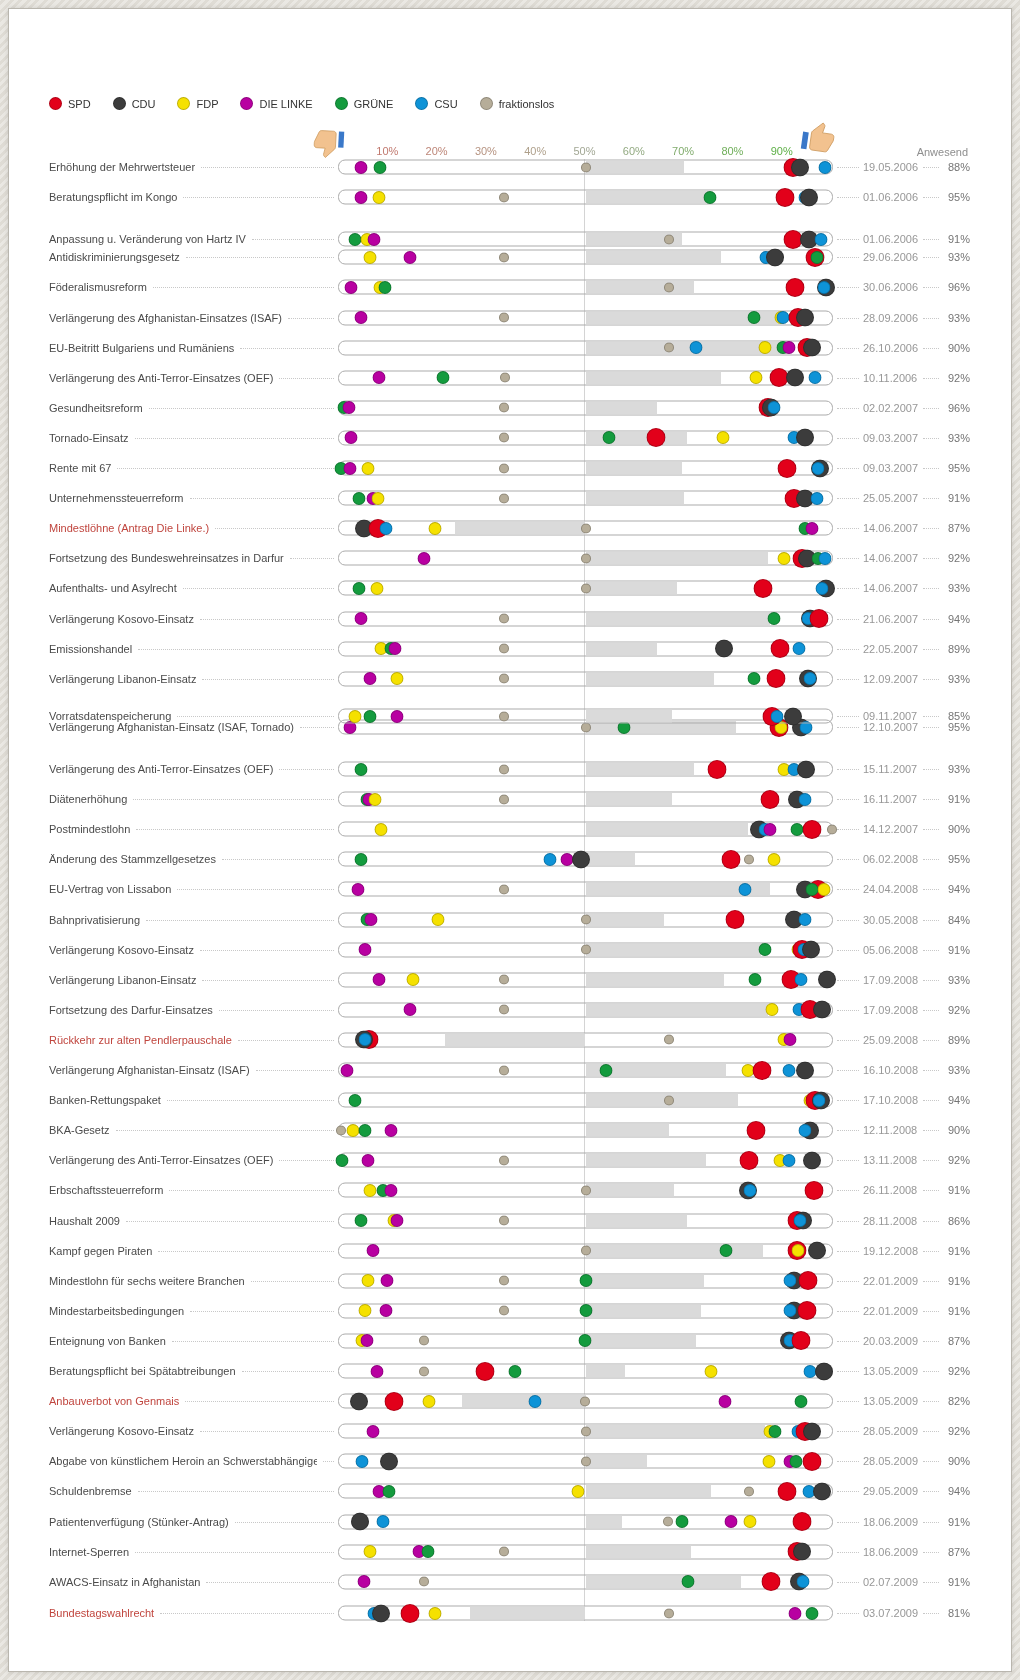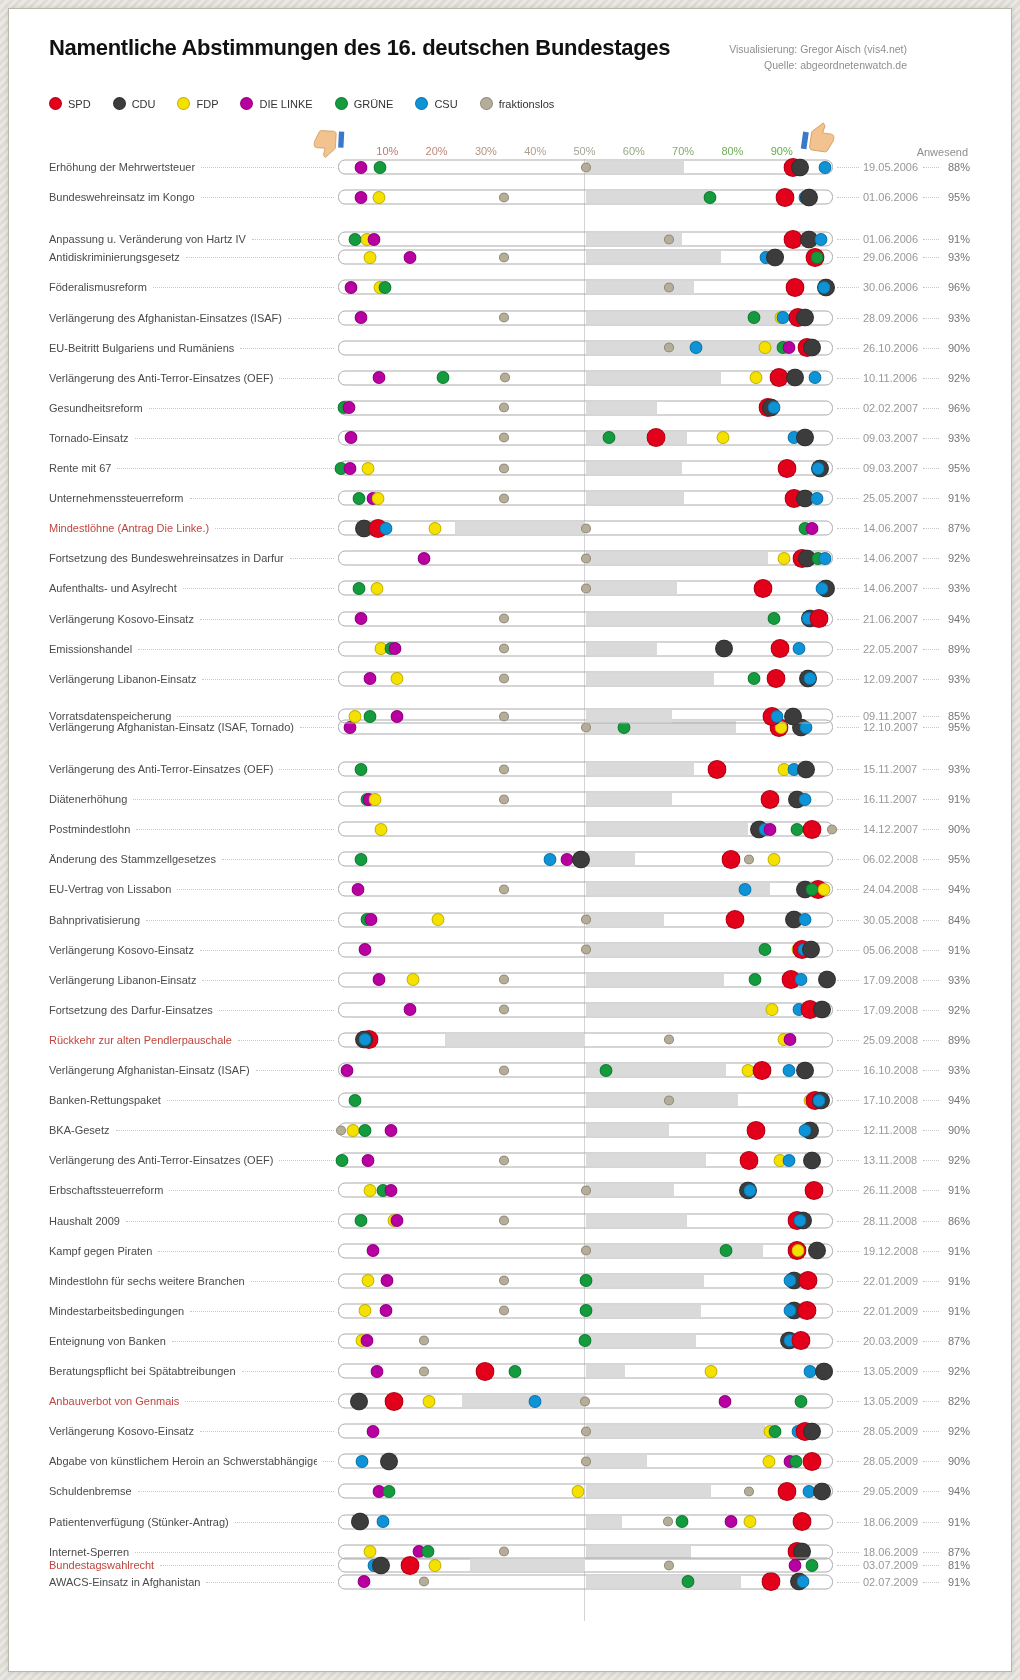--- a/index.html
+++ b/index.html
@@ -38,7 +38,6 @@
 <body>
 
 <div class="card">
-  <div class="title">Namentliche Abstimmungen des 16. deutschen Bundestages</div>
   <div class="credits">
     <div>Visualisierung: Gregor Aisch (vis4.net)</div>
     <div>Quelle: abgeordnetenwatch.de</div>

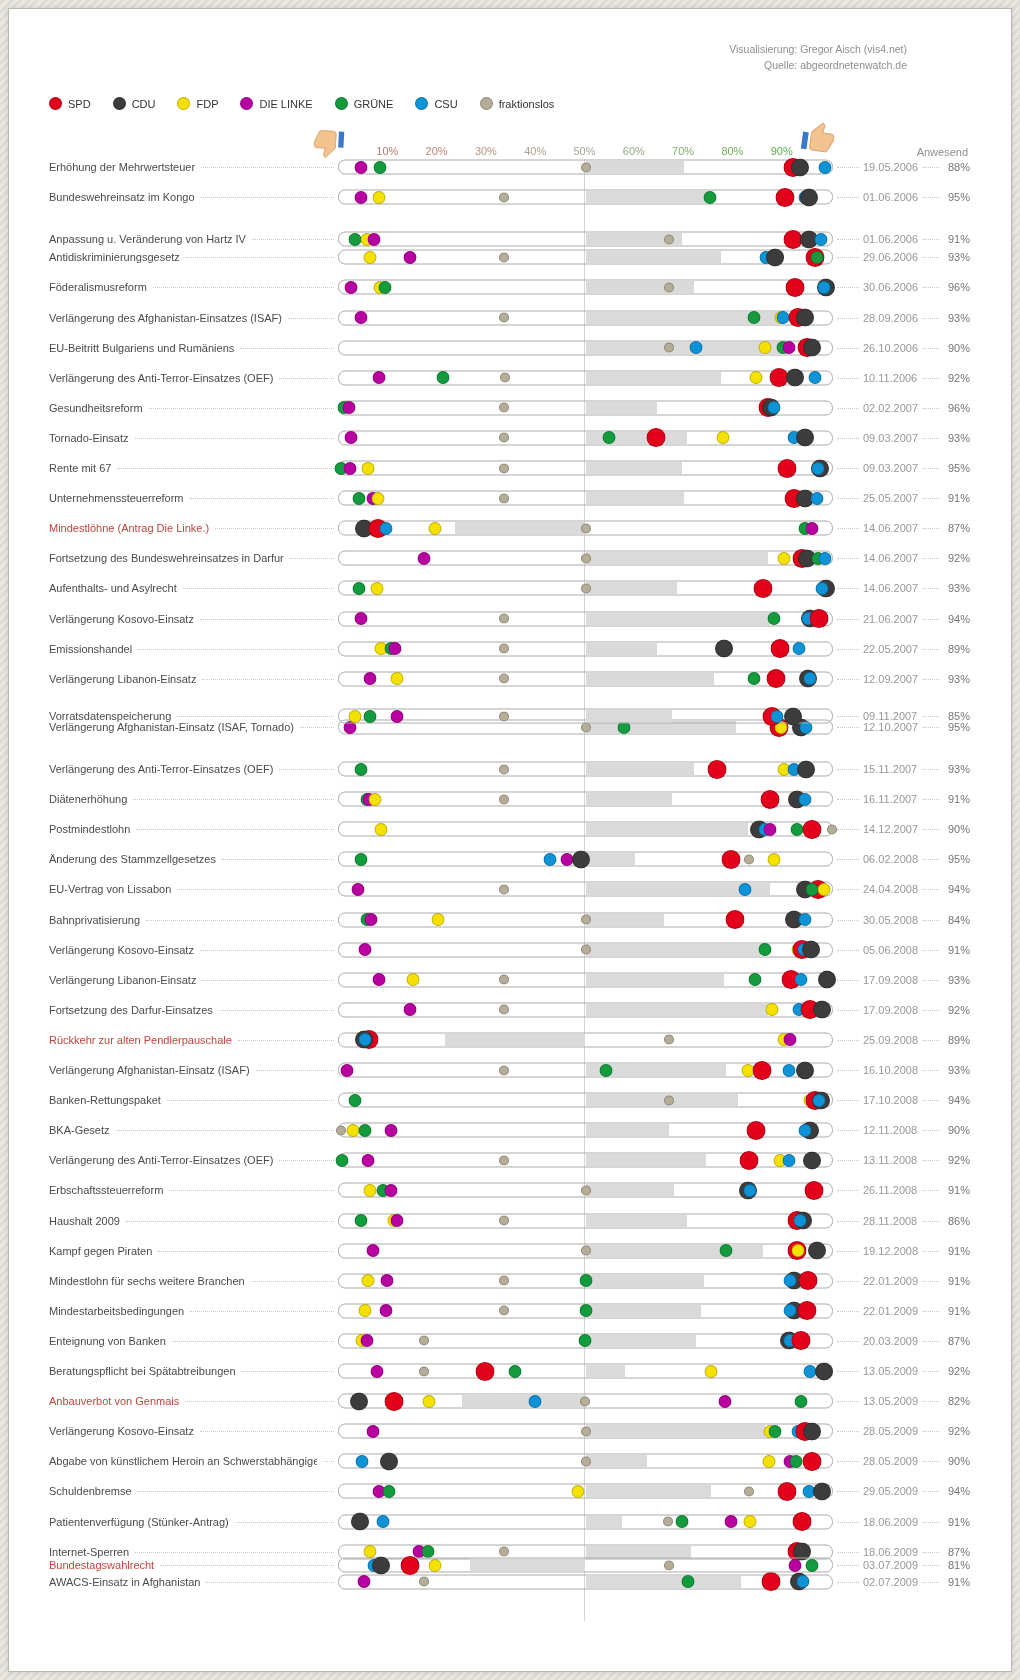--- a/index.html
+++ b/index.html
@@ -38,10 +38,6 @@
 <body>
 
 <div class="card">
-  <div class="credits">
-    <div>Visualisierung: Gregor Aisch (vis4.net)</div>
-    <div>Quelle: abgeordnetenwatch.de</div>
-  </div>
 
   <div class="legend" id="legend">
       <span class="item">

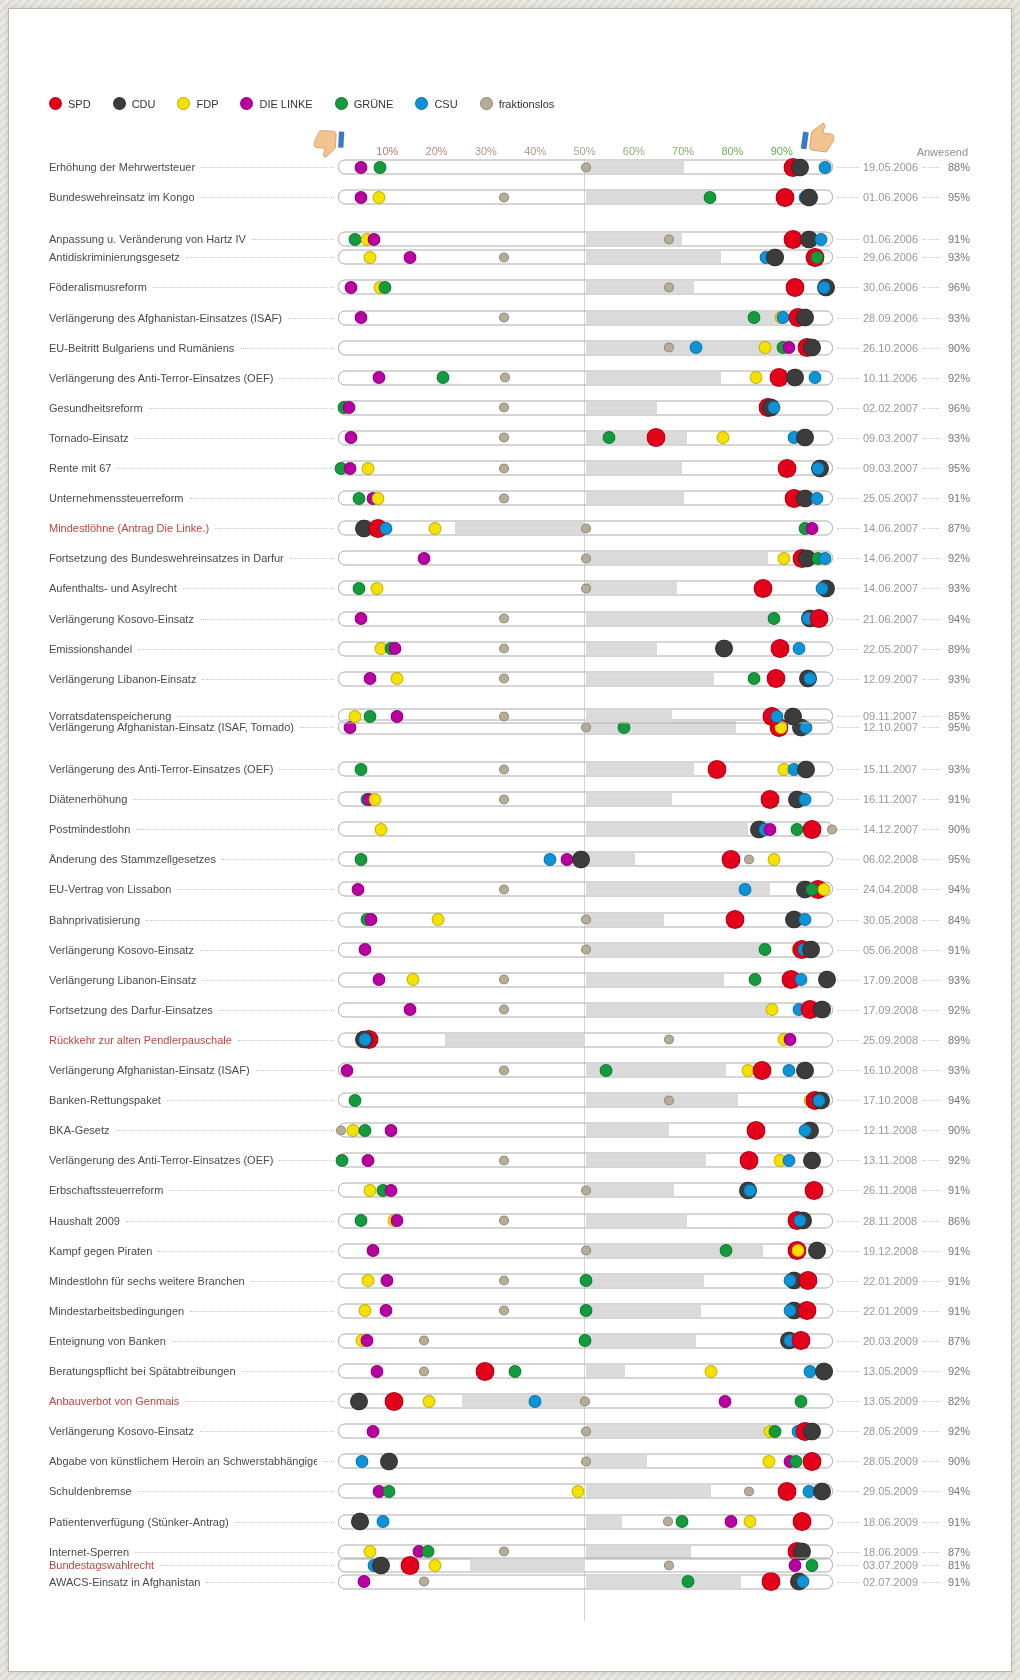--- a/index.html
+++ b/index.html
@@ -119,7 +119,7 @@
       </div>
       <div class="row" style="top: 173.1px;">
         <div class="lbl">
-          <span class="txt">Bundeswehreinsatz im Kongo</span>
+          <span class="txt">Beratungspflicht im Kongo</span>
           <span class="lead"></span>
         </div>
         <div class="track">

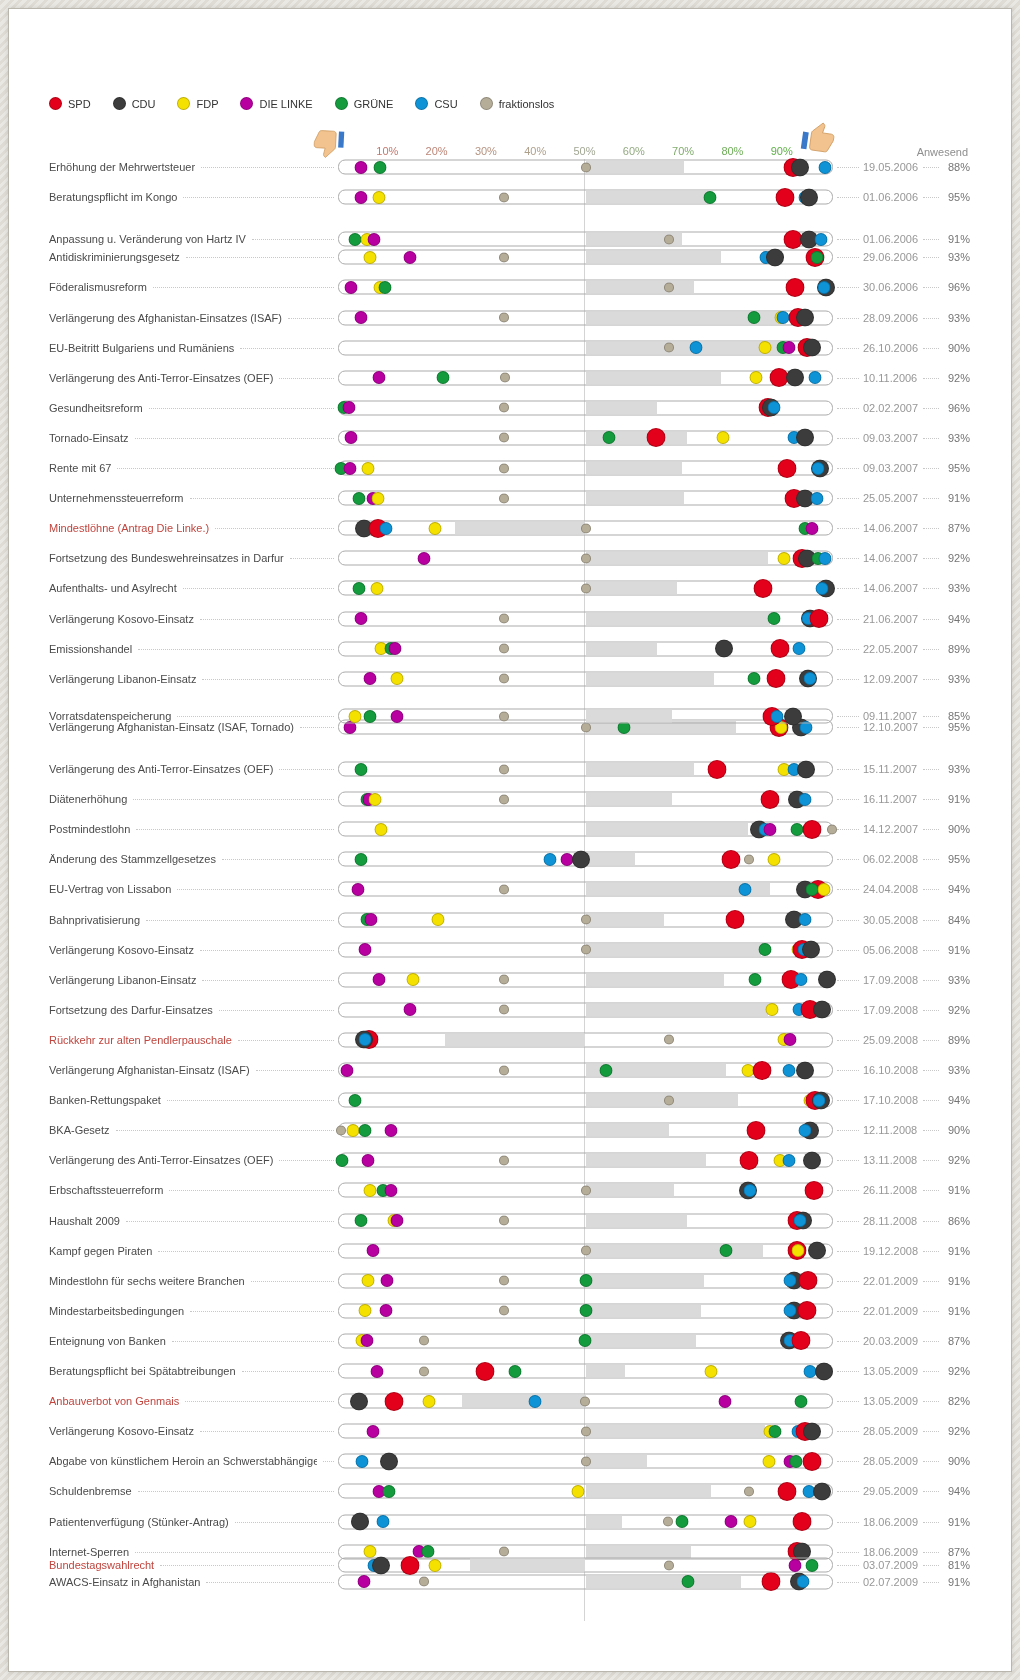--- a/index.html
+++ b/index.html
@@ -1049,7 +1049,7 @@
         <div class="lead3"></div>
         <div class="att">91%</div>
       </div>
-      <div class="row" style="top: 1541px;">
+      <div class="row" style="top: 1589px;">
         <div class="lbl red">
           <span class="txt">Bundestagswahlrecht</span>
           <span class="lead"></span>

